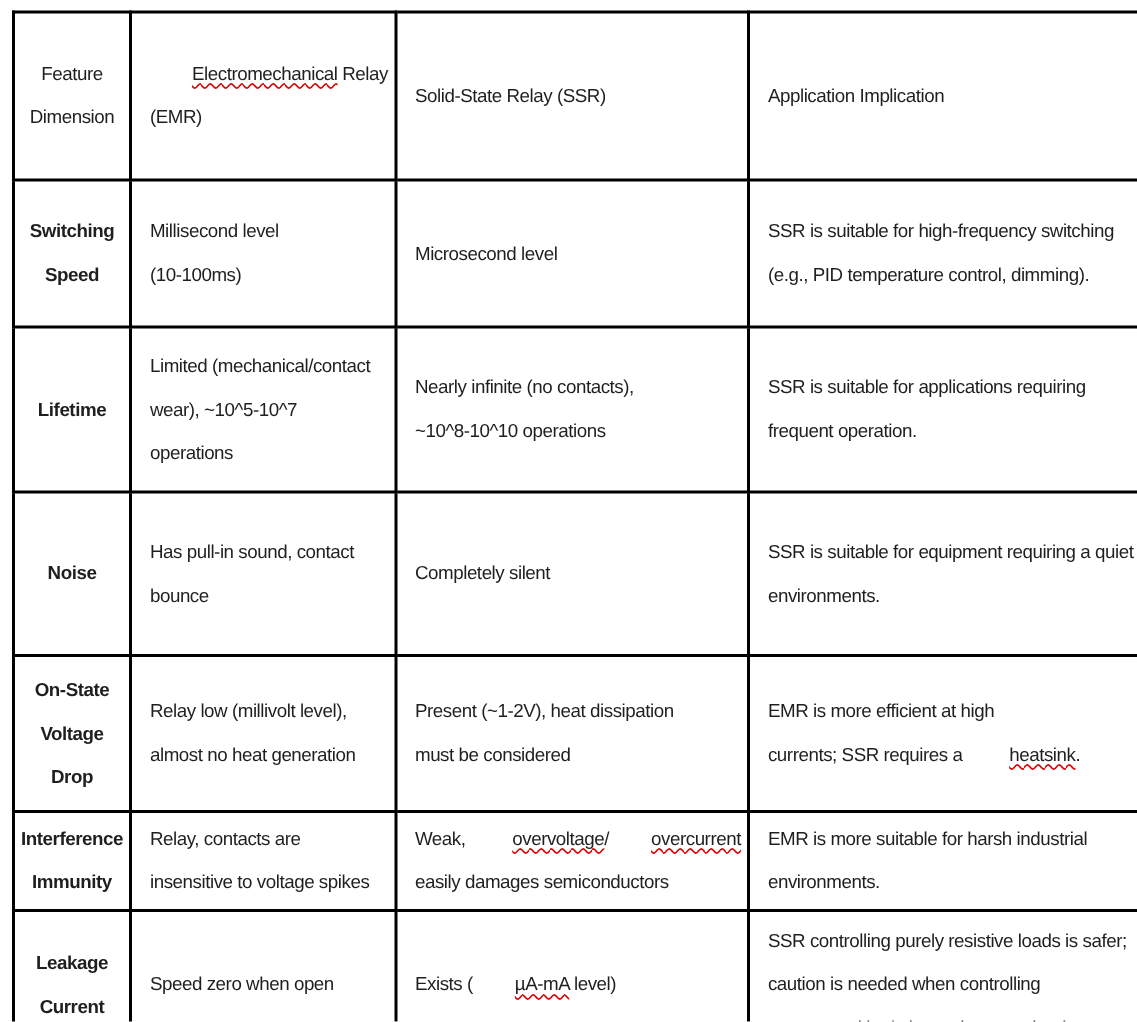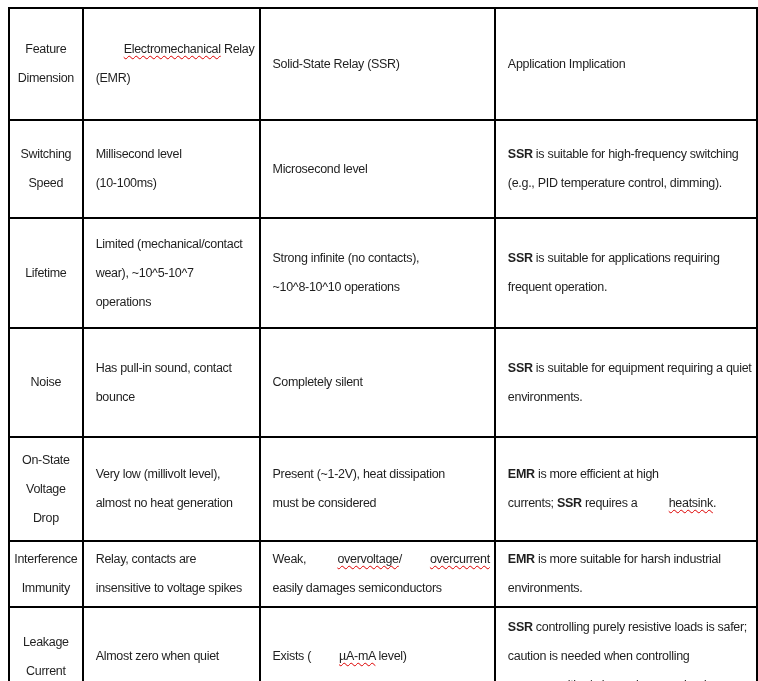--- a/index.html
+++ b/index.html
@@ -41,7 +41,7 @@
     text-align: center;
   }
   .cmp tbody td.c0 {
-    font-weight: normal;
+    font-weight: bold;
   }
   .line {
     line-height: 29px;

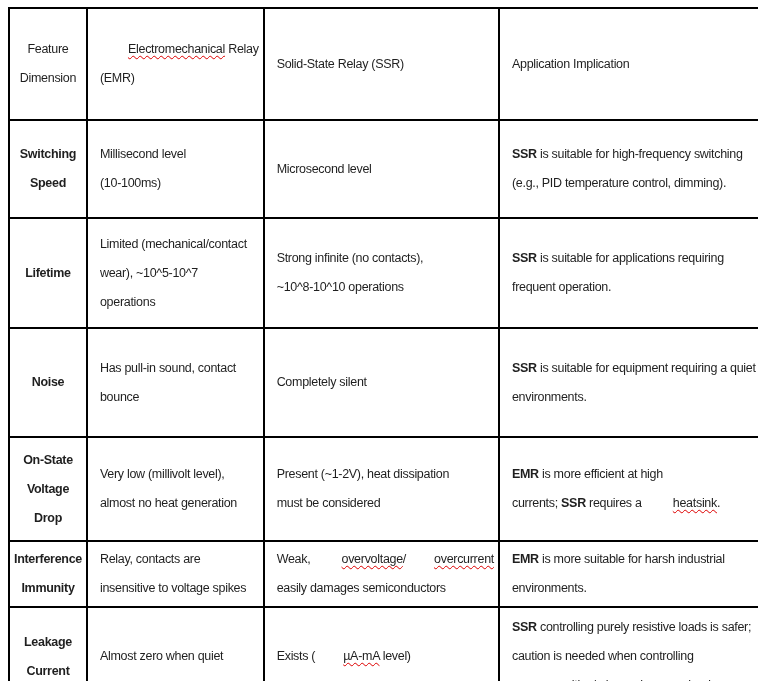--- a/index.html
+++ b/index.html
@@ -48,7 +48,7 @@
     white-space: nowrap;
   }
   .bold {
-    font-weight: bold;
+    font-weight: normal;
     margin-top: 36px;
   }
   .misspelled {

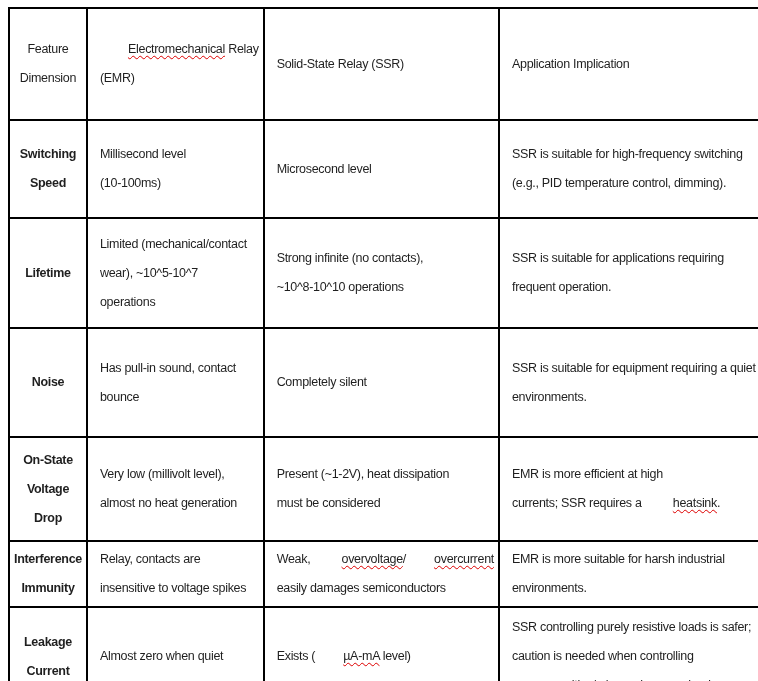--- a/index.html
+++ b/index.html
@@ -117,7 +117,7 @@
           <div class="line"><span>operations</span></div>
         </td>
         <td class="c2">
-          <div class="line"><span>Strong infinite (no contacts),</span></div>
+          <div class="line"><span>Nearly infinite (no contacts),</span></div>
           <div class="line"><span>~10^8-10^10 operations</span></div>
         </td>
         <td class="c3">

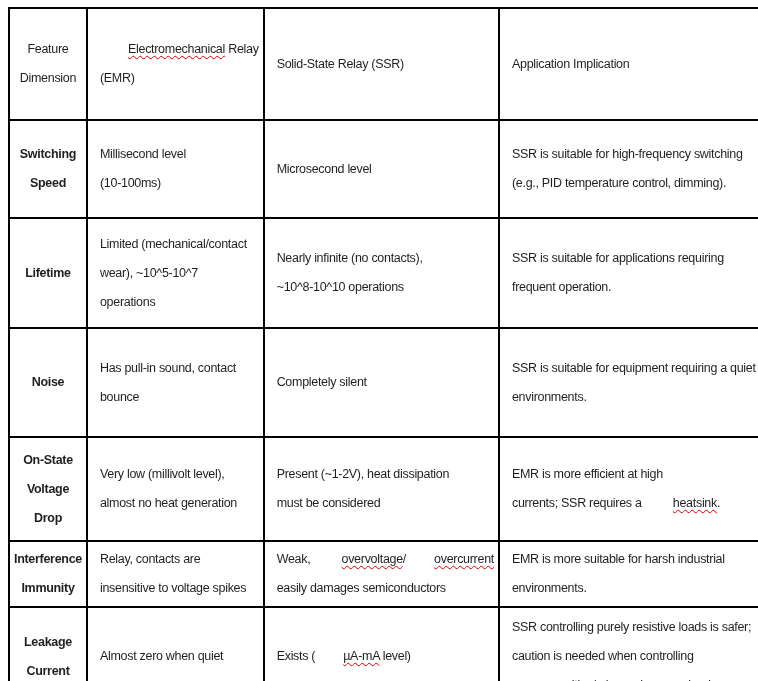--- a/index.html
+++ b/index.html
@@ -148,7 +148,7 @@
           <div class="line"><span>Drop</span></div>
         </td>
         <td class="c1">
-          <div class="line"><span>Very low (millivolt level),</span></div>
+          <div class="line"><span>Relay low (millivolt level),</span></div>
           <div class="line"><span>almost no heat generation</span></div>
         </td>
         <td class="c2">

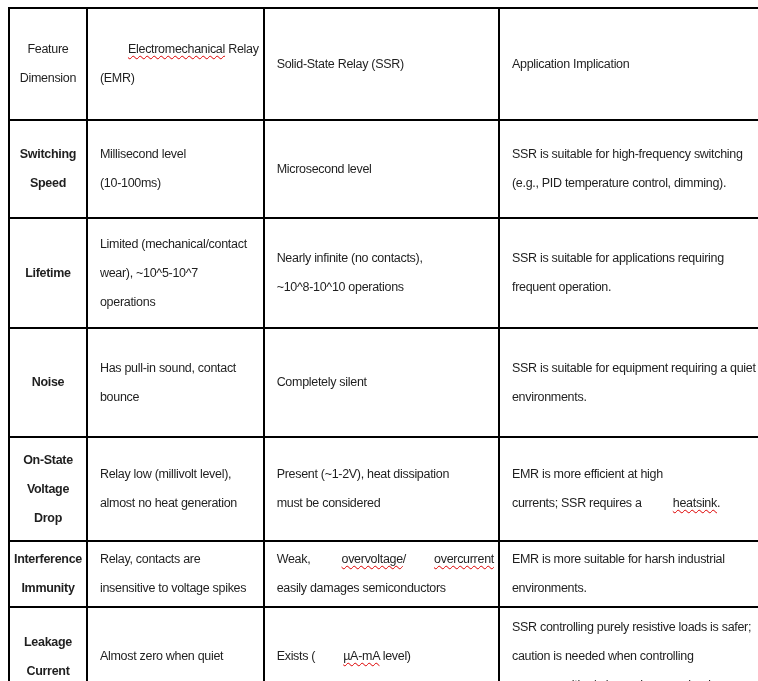--- a/index.html
+++ b/index.html
@@ -184,7 +184,7 @@
           <div class="line"><span>Current</span></div>
         </td>
         <td class="c1">
-          <div class="line"><span>Almost zero when quiet</span></div>
+          <div class="line"><span>Speed zero when open</span></div>
         </td>
         <td class="c2">
           <div class="line"><span>Exists (</span><span class="misspelled">µA-mA</span><span> level)</span></div>

